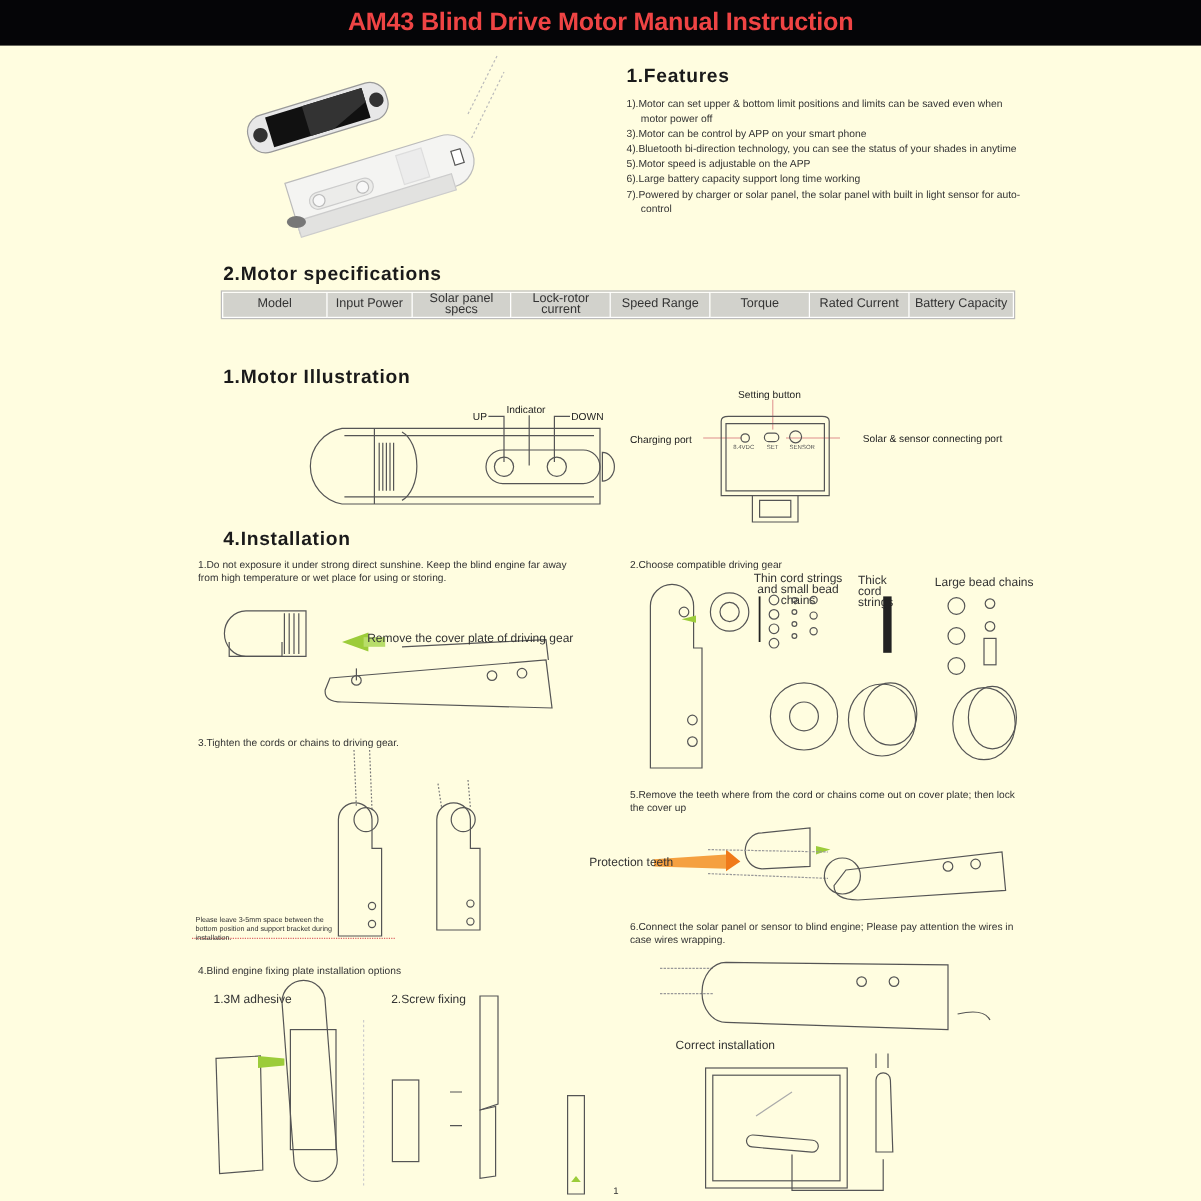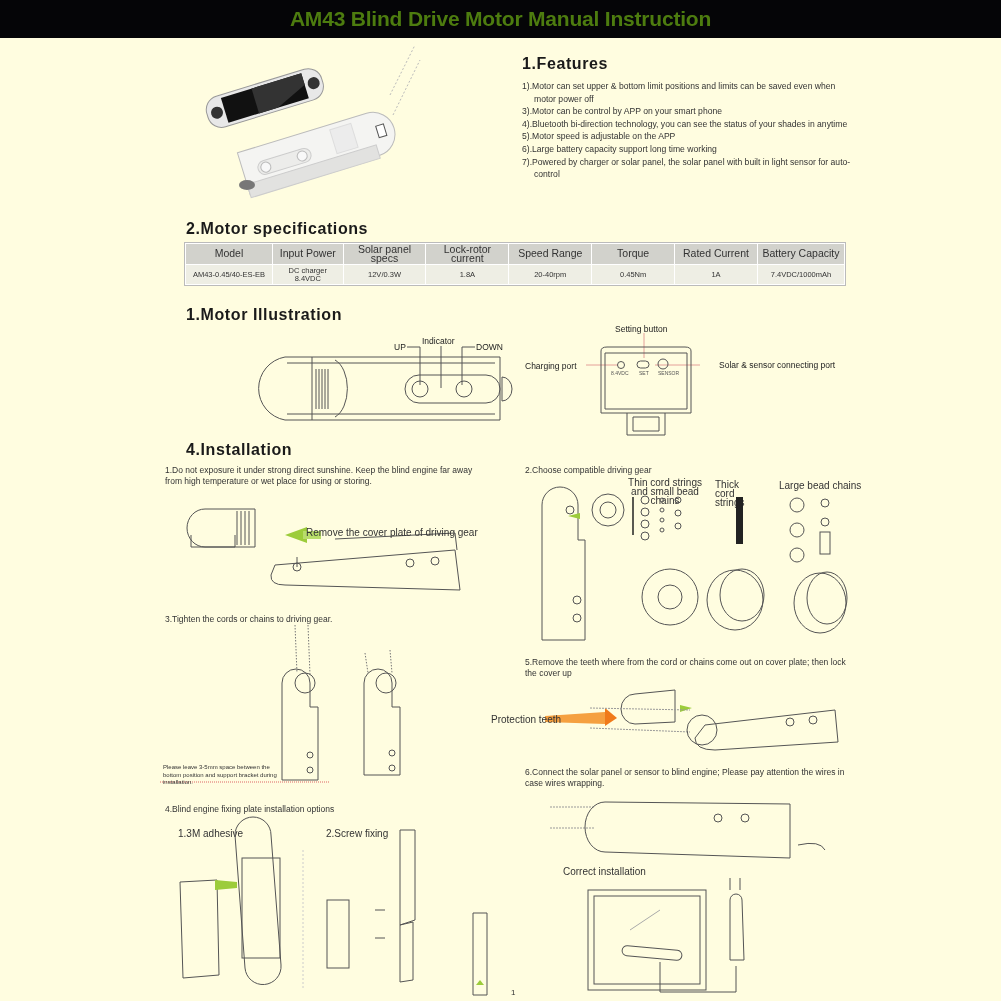--- a/index.html
+++ b/index.html
@@ -6,7 +6,7 @@
     body{width:1001px;height:1001px;position:relative;overflow:hidden;background:#fffde0;font-family:"Liberation Sans",sans-serif;color:#222;}
     .abs{position:absolute;}
     .topbar{left:0;top:0;width:1001px;height:38px;background:#050507;}
-    .title{left:0;top:0;width:1001px;height:38px;line-height:38px;text-align:center;color:#4d7c0f;font-weight:bold;font-size:21px;letter-spacing:-0.2px;}
+    .title{left:0;top:0;width:1001px;height:38px;line-height:38px;text-align:center;color:#ef4444;font-weight:bold;font-size:21px;letter-spacing:-0.2px;}
     .h2{font-weight:bold;font-size:16px;color:#1a1a1a;letter-spacing:0.6px;}
     .feat{left:522px;top:80px;width:330px;font-size:8.6px;line-height:12.6px;color:#333;}
     .feat .it{padding-left:12px;text-indent:-12px;}

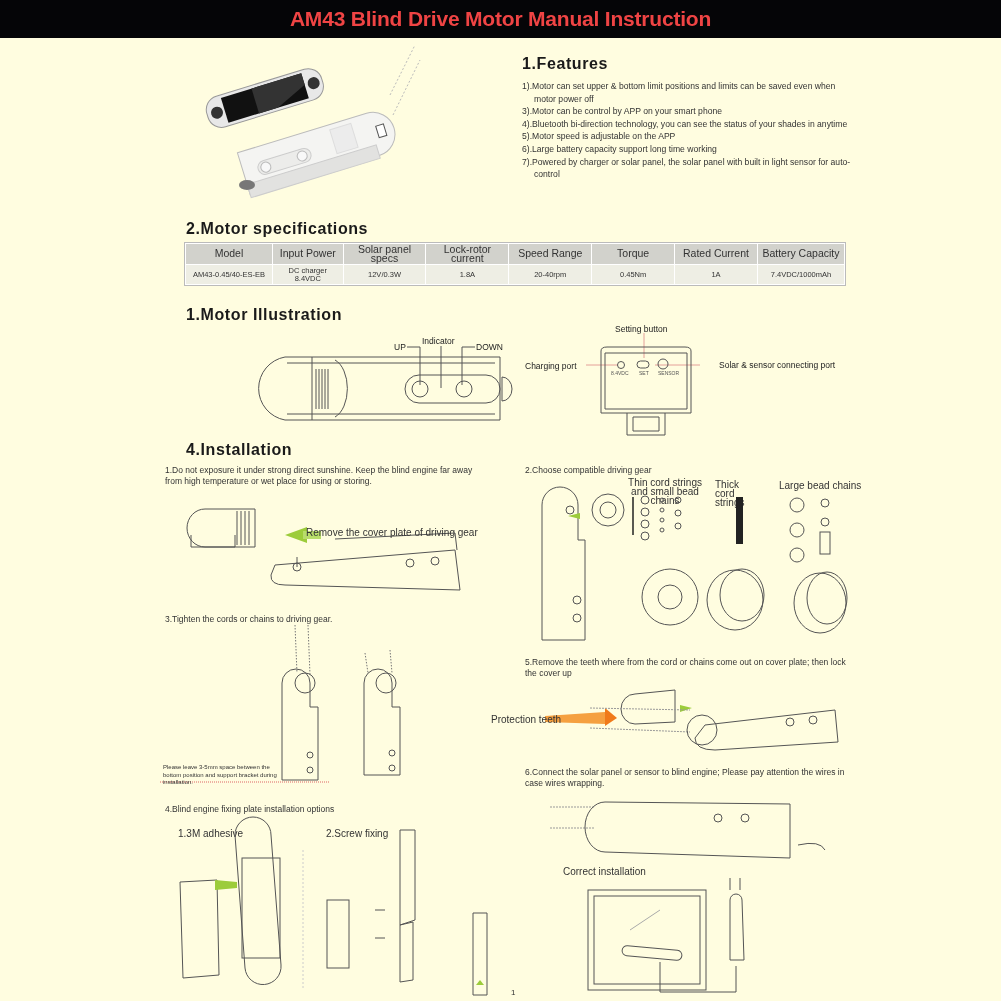--- a/index.html
+++ b/index.html
@@ -73,16 +73,6 @@
     <th style="width:76px">Rated Current</th>
     <th style="width:80px">Battery Capacity</th>
   </tr>
-  <tr>
-    <td>AM43-0.45/40-ES-EB</td>
-    <td>DC charger 8.4VDC</td>
-    <td>12V/0.3W</td>
-    <td>1.8A</td>
-    <td>20-40rpm</td>
-    <td>0.45Nm</td>
-    <td>1A</td>
-    <td>7.4VDC/1000mAh</td>
-  </tr>
 </tbody>
   </table>
 

